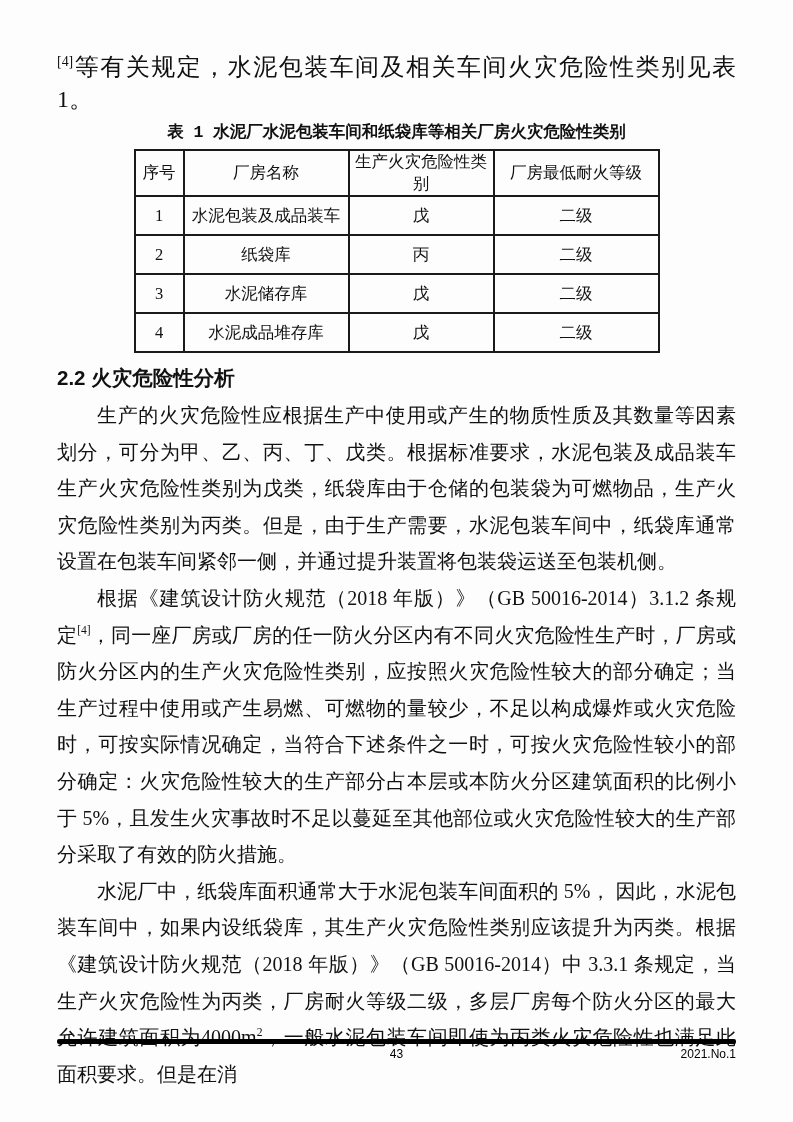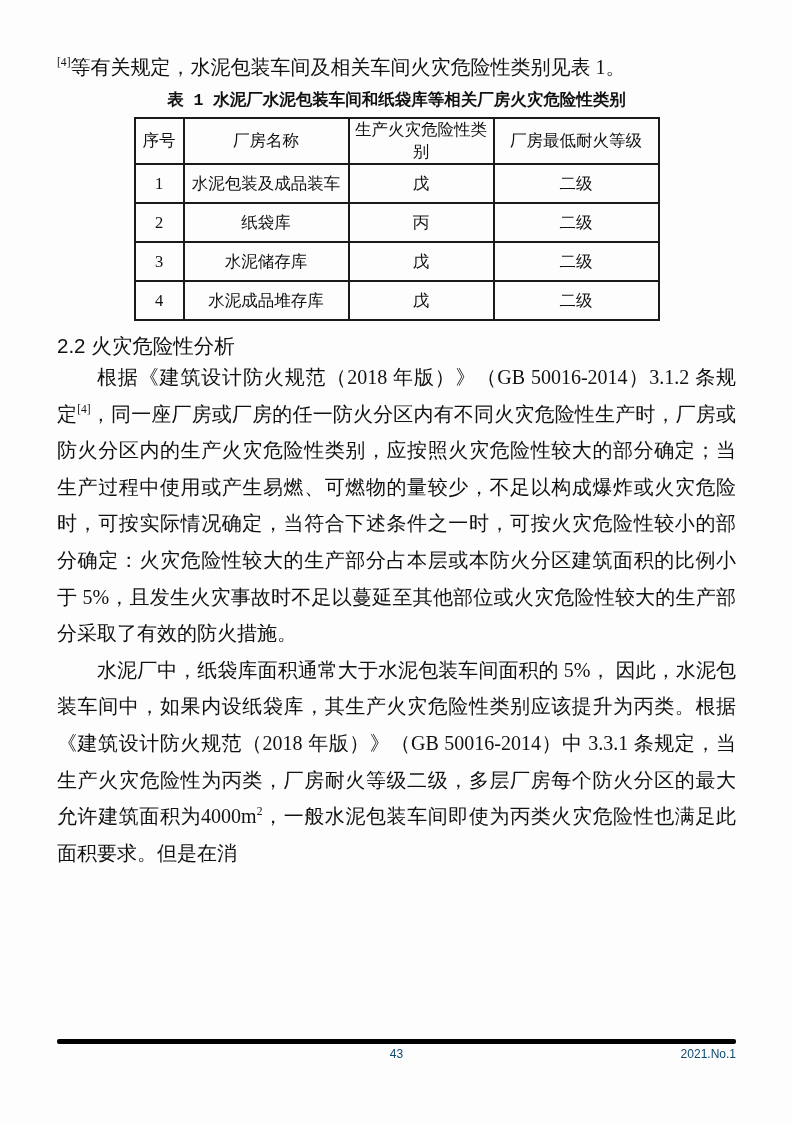--- a/index.html
+++ b/index.html
@@ -28,7 +28,7 @@
   }
   .intro-line {
     margin-top: 7px;
-    font-size: 20px;
+    font-size: 24px;
     line-height: 32px;
     text-align: justify;
   }

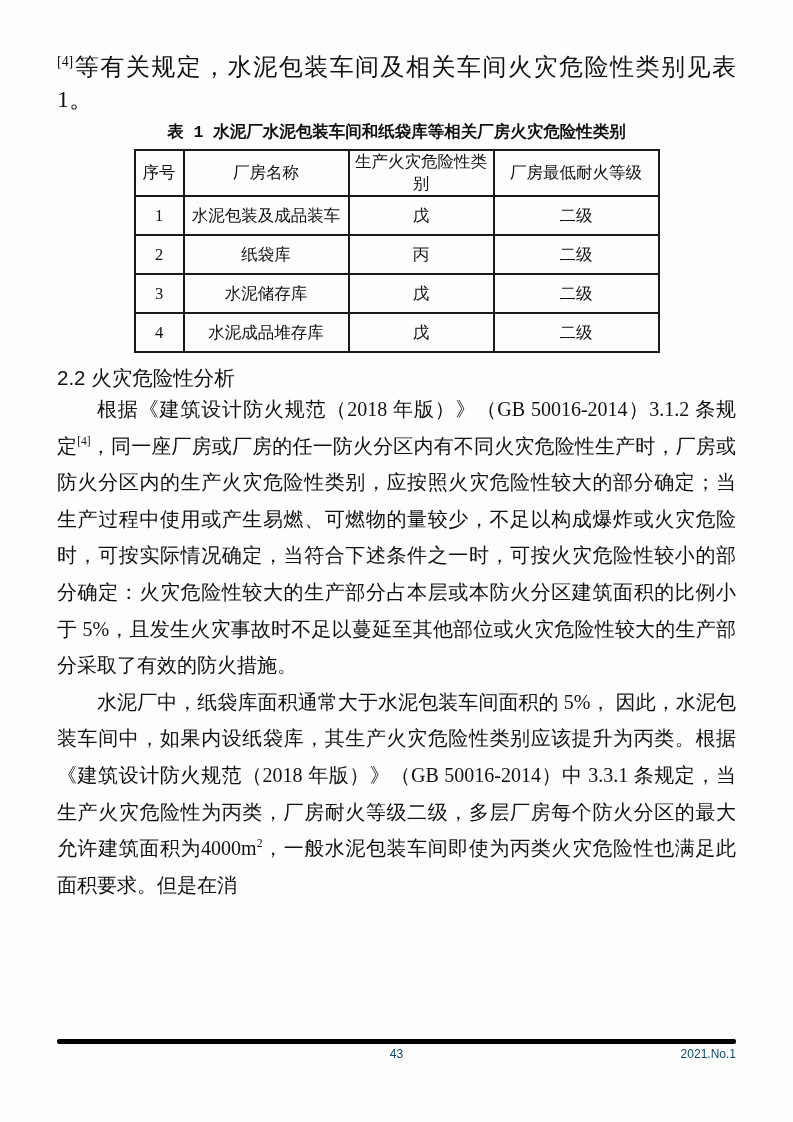--- a/index.html
+++ b/index.html
@@ -67,7 +67,7 @@
   .section-heading {
     margin-top: 11px;
     font-family: "Liberation Sans", "DejaVu Sans", sans-serif;
-    font-weight: normal;
+    font-weight: bold;
     font-size: 20.5px;
     line-height: 27px;
   }

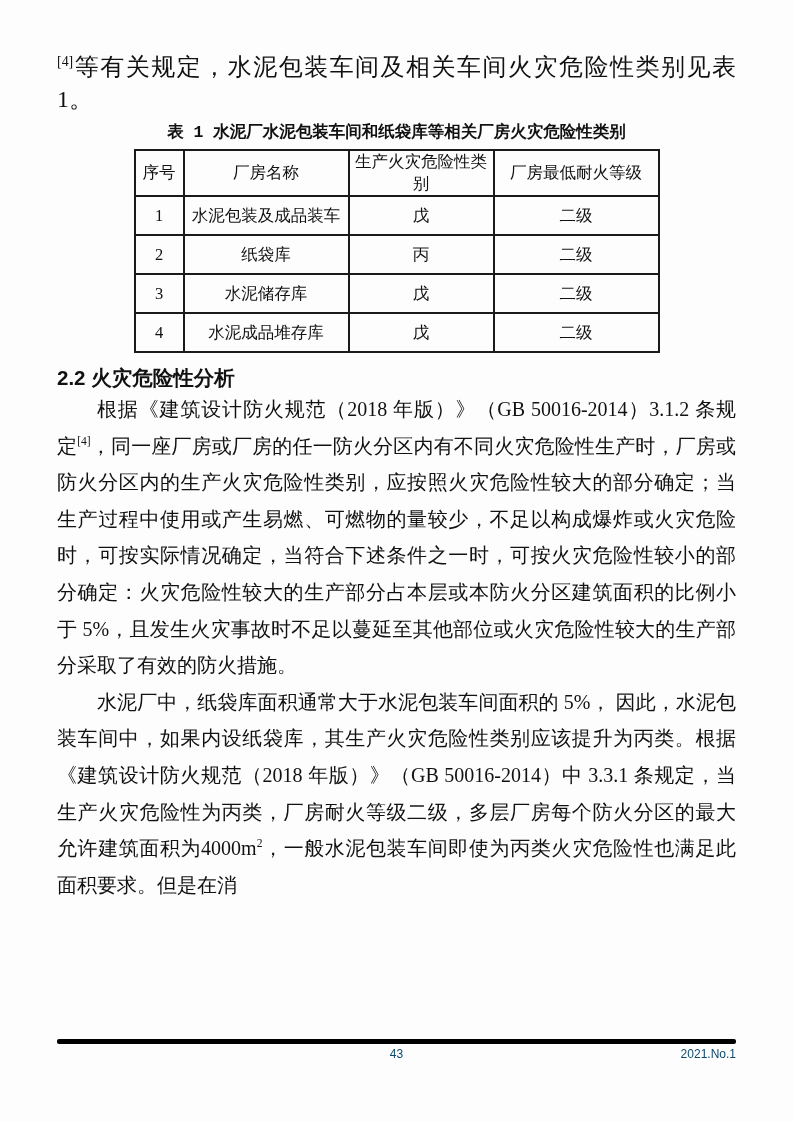--- a/index.html
+++ b/index.html
@@ -154,6 +154,7 @@
 
     <div class="section-heading">2.2 火灾危险性分析</div>
 
+    <p class="body-paragraph first"><span>生产的火灾危险性应根据生产中使用或产生的物质性质及其数量等因素划分，可分为甲、乙、丙、丁、戊类。根据标准要求，水泥包装及成品装车生产火灾危险性类别为戊类，纸袋库由于仓储的包装袋为可燃物品，生产火灾危险性类别为丙类。但是，由于生产需要，水泥包装车间中，纸袋库通常设置在包装车间紧邻一侧，并通过提升装置将包装袋运送至包装机侧。</span></p>
     <p class="body-paragraph"><span>根据《建筑设计防火规范（2018 年版）》（GB 50016-2014）3.1.2 条规定</span><sup>[4]</sup><span>，同一座厂房或厂房的任一防火分区内有不同火灾危险性生产时，厂房或防火分区内的生产火灾危险性类别，应按照火灾危险性较大的部分确定；当生产过程中使用或产生易燃、可燃物的量较少，不足以构成爆炸或火灾危险时，可按实际情况确定，当符合下述条件之一时，可按火灾危险性较小的部分确定：火灾危险性较大的生产部分占本层或本防火分区建筑面积的比例小于 5%，且发生火灾事故时不足以蔓延至其他部位或火灾危险性较大的生产部分采取了有效的防火措施。</span></p>
     <p class="body-paragraph"><span>水泥厂中，纸袋库面积通常大于水泥包装车间面积的 5%， 因此，水泥包装车间中，如果内设纸袋库，其生产火灾危险性类别应该提升为丙类。根据《建筑设计防火规范（2018 年版）》（GB 50016-2014）中 3.3.1 条规定，当生产火灾危险性为丙类，厂房耐火等级二级，多层厂房每个防火分区的最大允许建筑面积为4000m</span><sup>2</sup><span>，一般水泥包装车间即使为丙类火灾危险性也满足此面积要求。但是在消</span></p>
 

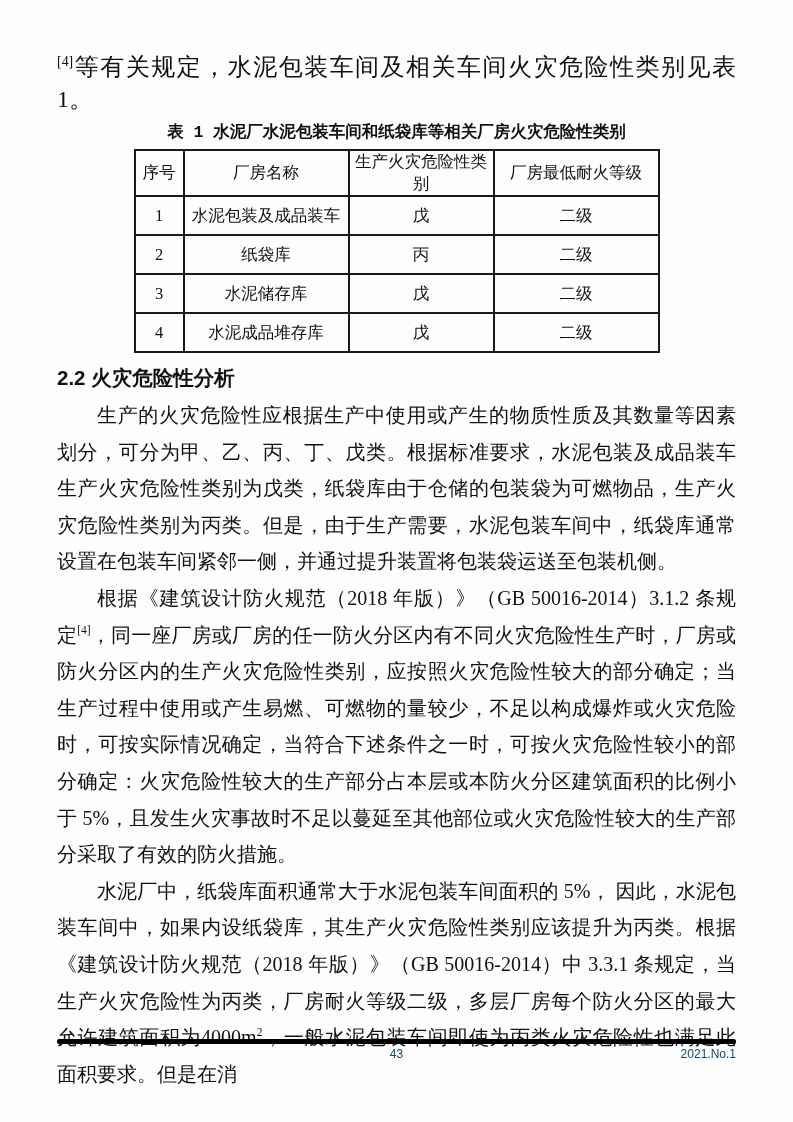--- a/index.html
+++ b/index.html
@@ -95,7 +95,7 @@
     height: 16px;
     font-family: "Liberation Sans", "DejaVu Sans", sans-serif;
     font-size: 12px;
-    color: #0c4a6e;
+    color: #000000;
   }
   .footer-page { text-align: center; }
   .footer-issue { position: absolute; right: 0; top: 0; }

